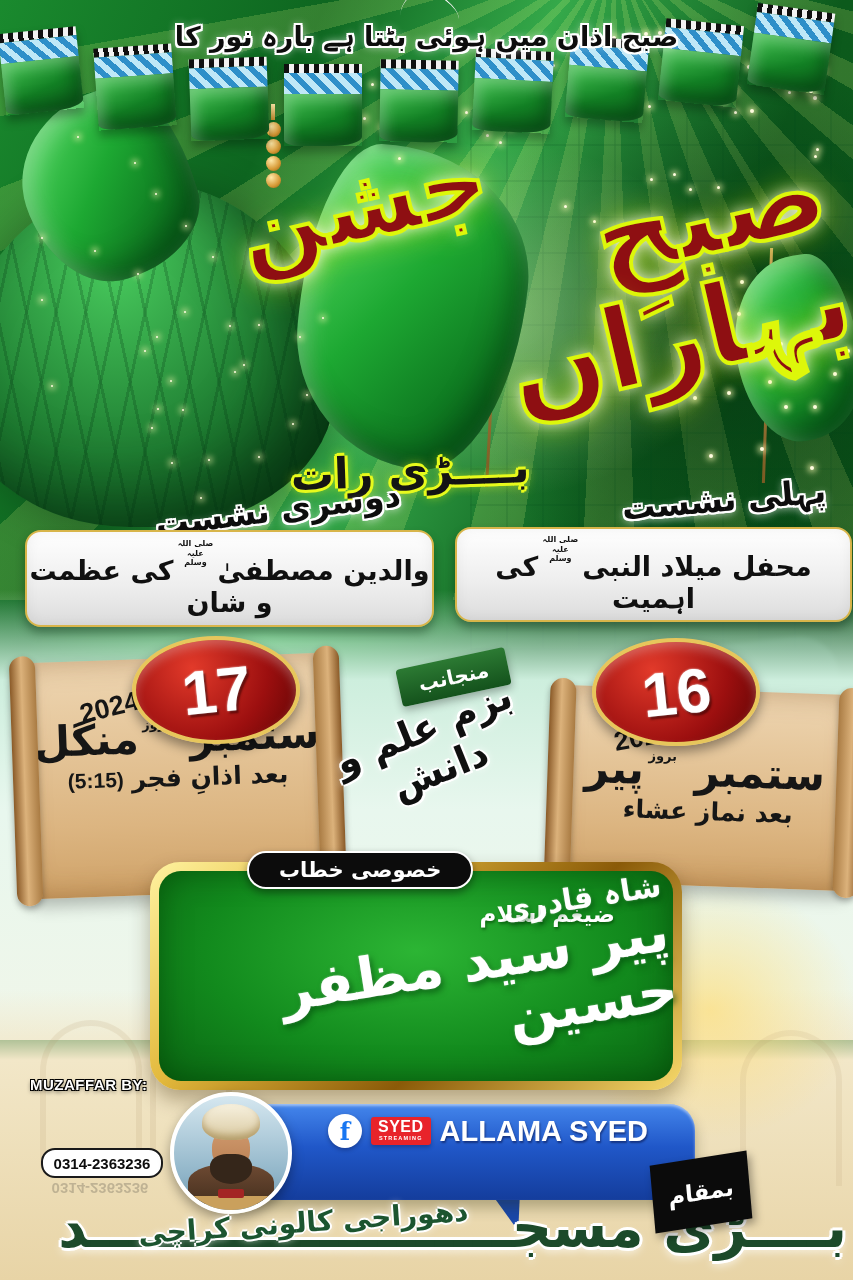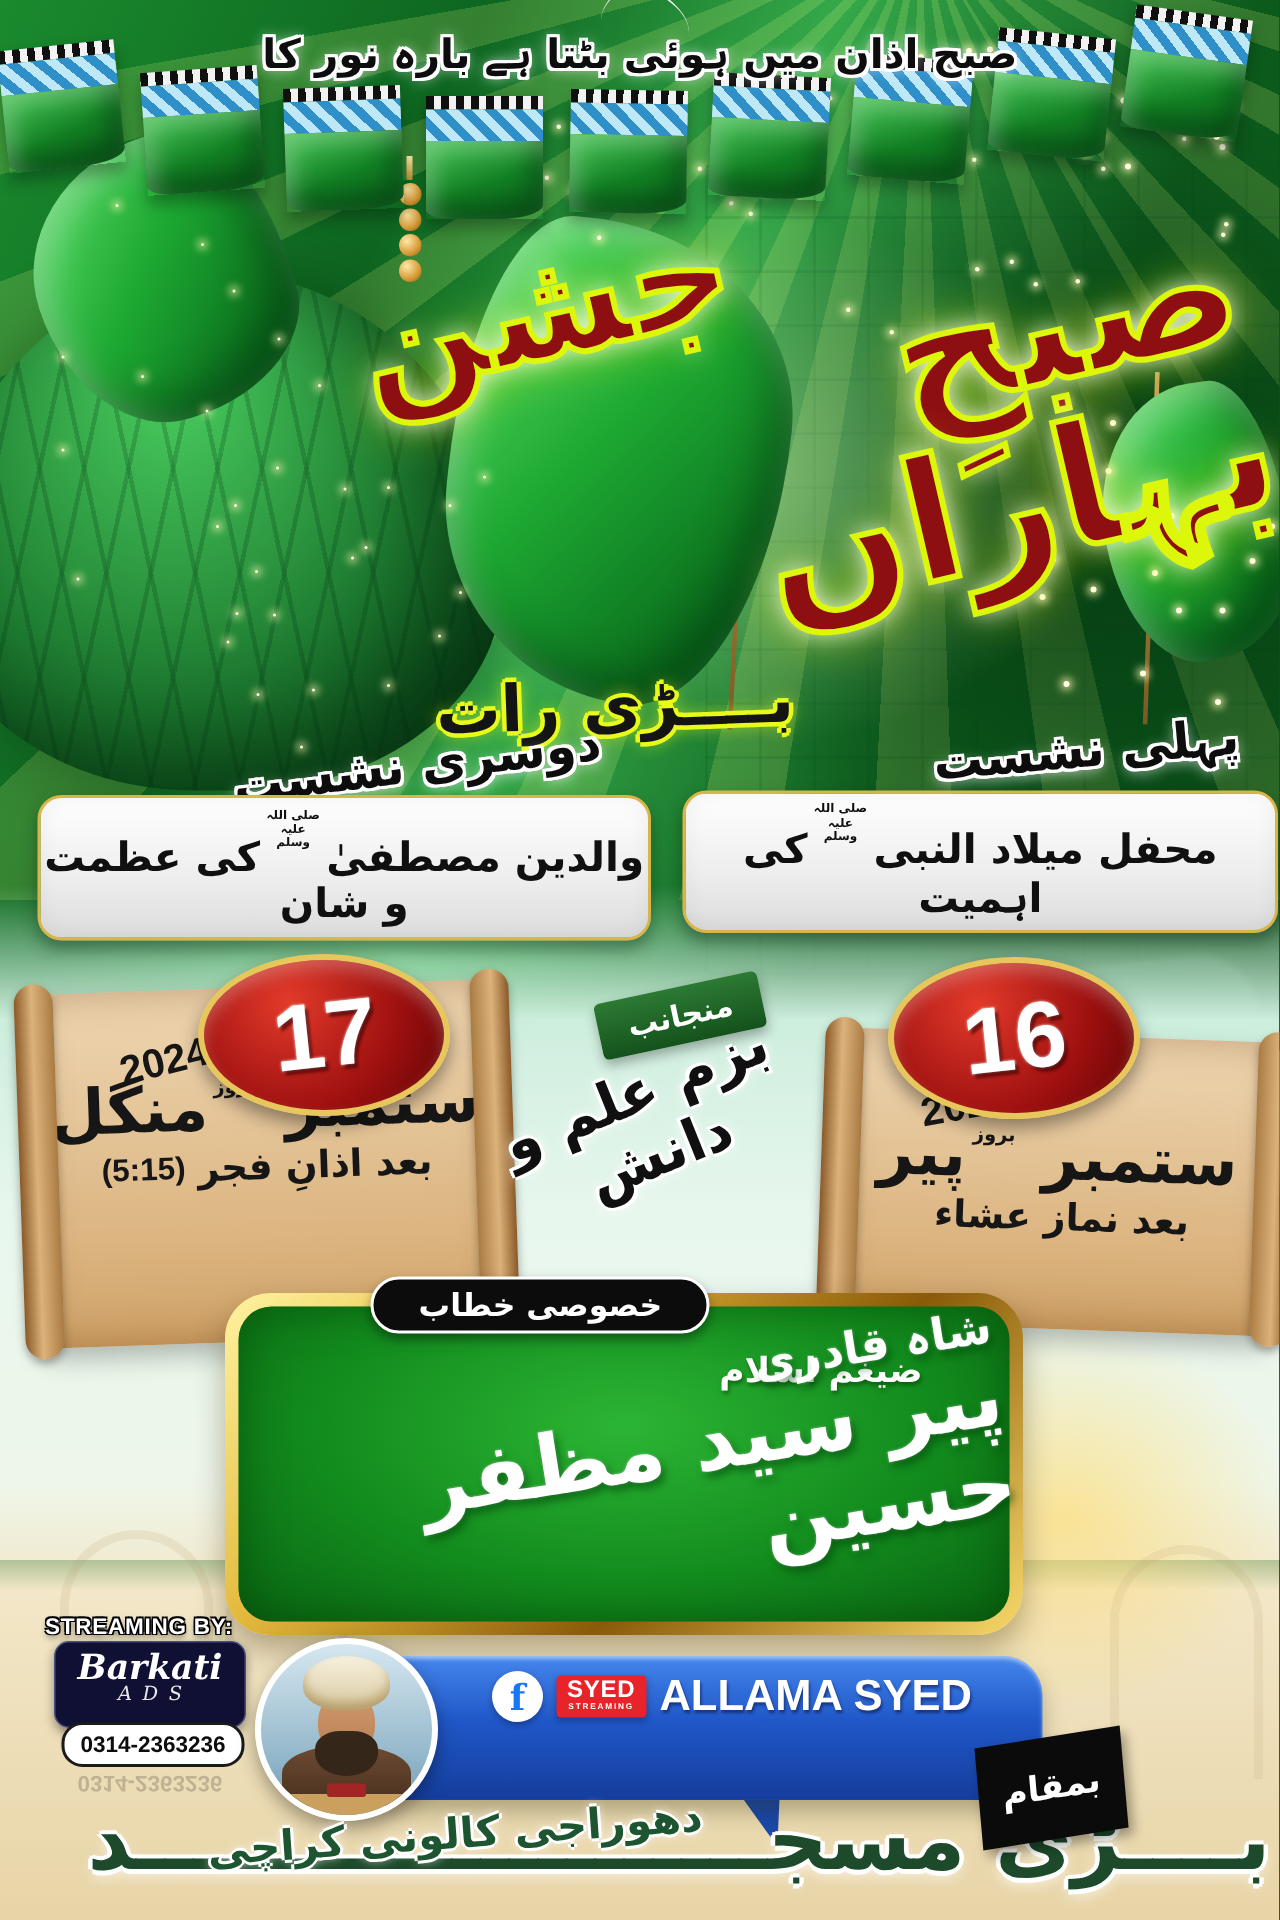--- a/index.html
+++ b/index.html
@@ -454,7 +454,7 @@
     </div>
   </div>
 
-  <div class="abs" id="designed-heading">STREAMING BY:</div>
+  <div class="abs" id="designed-heading">MUZAFFAR BY:</div>
   <div class="abs" id="barkati-box">
     <div id="barkati-name">Barkati</div>
     <div id="barkati-ads">ADS</div>

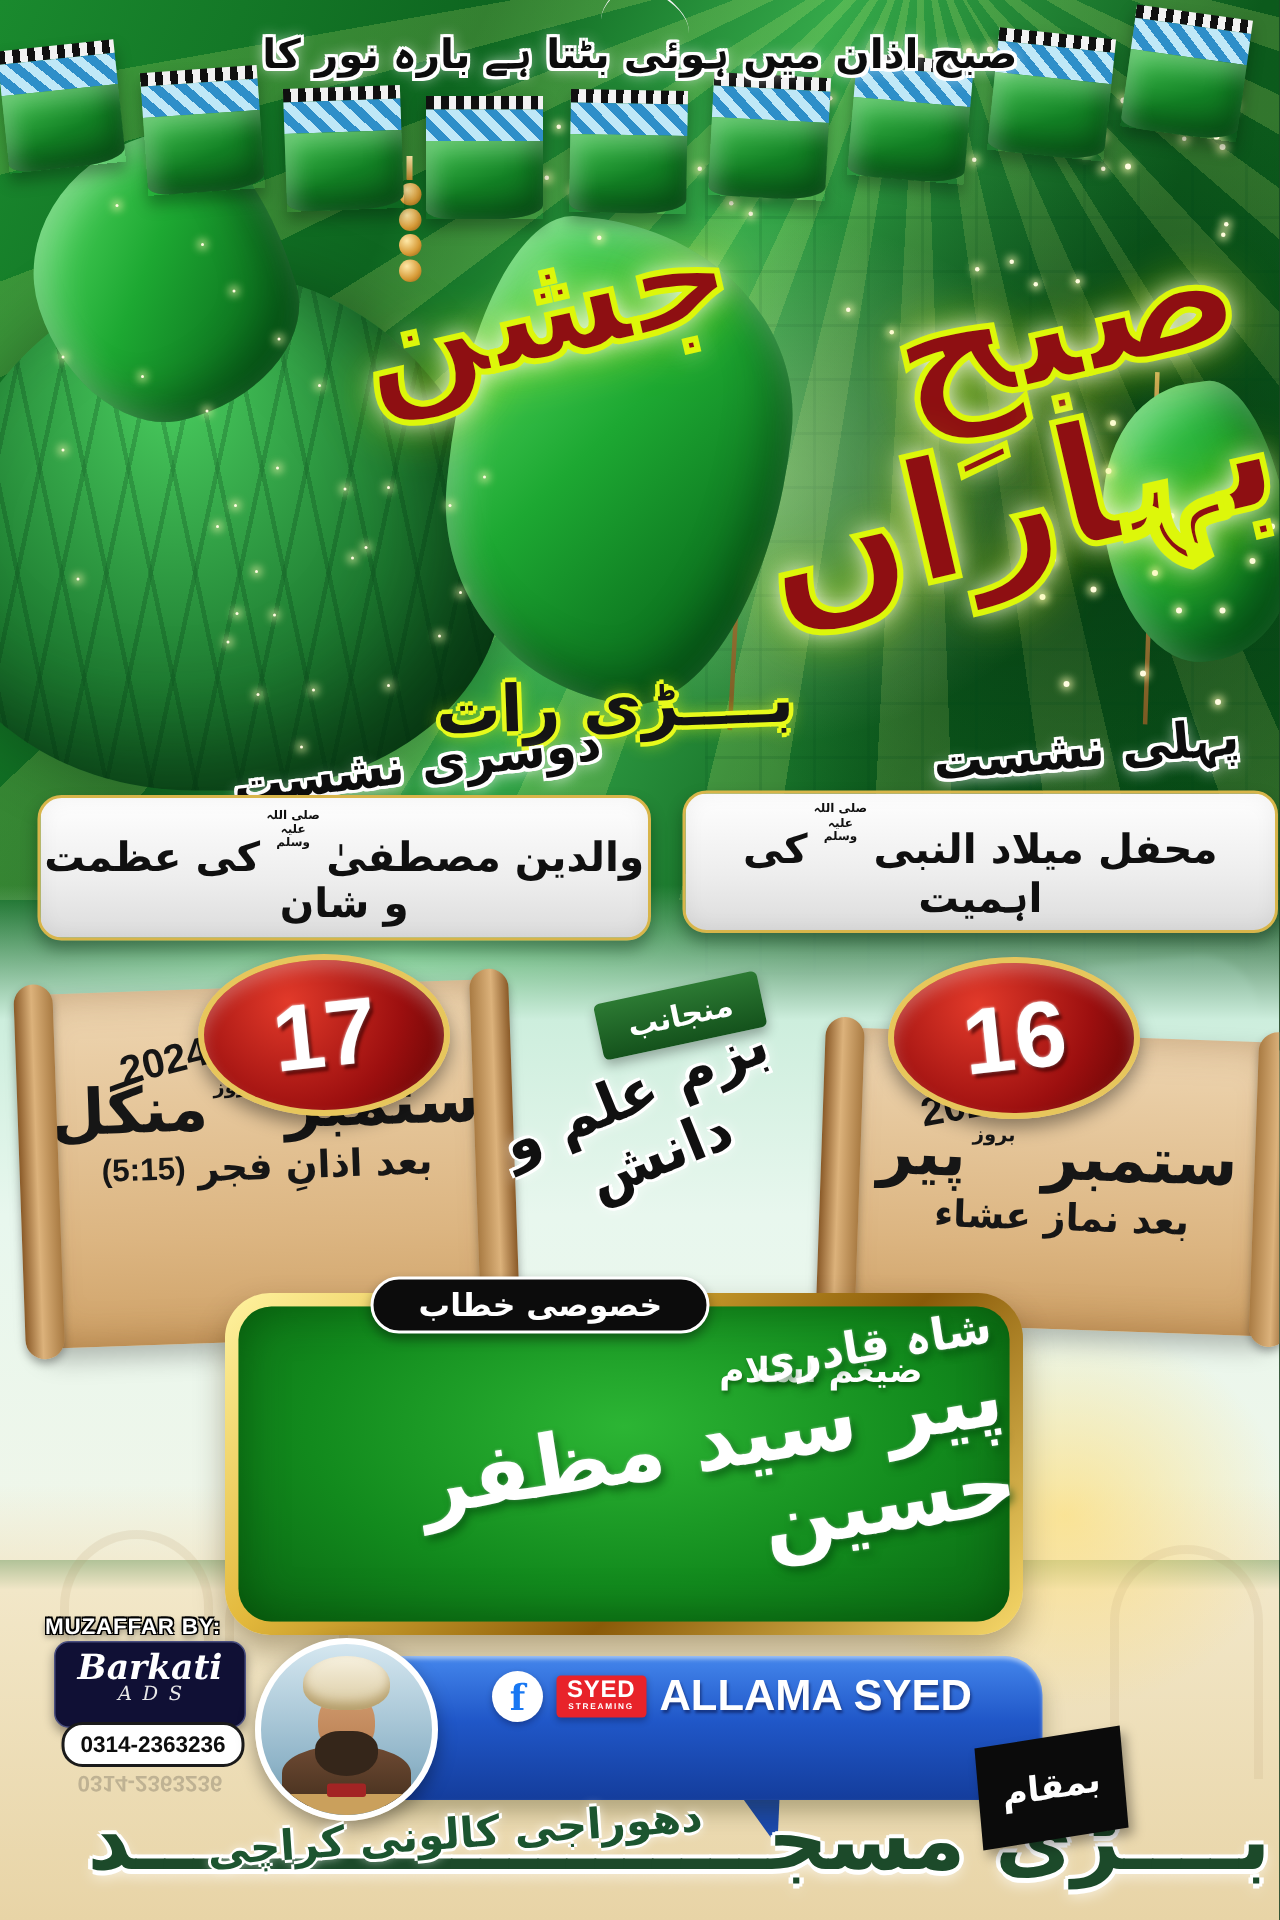--- a/index.html
+++ b/index.html
@@ -455,10 +455,6 @@
   </div>
 
   <div class="abs" id="designed-heading">MUZAFFAR BY:</div>
-  <div class="abs" id="barkati-box">
-    <div id="barkati-name">Barkati</div>
-    <div id="barkati-ads">ADS</div>
-  </div>
   <div class="abs" id="phone-pill">0314-2363236</div>
   <div class="abs" id="phone-ref">0314-2363236</div>
 

